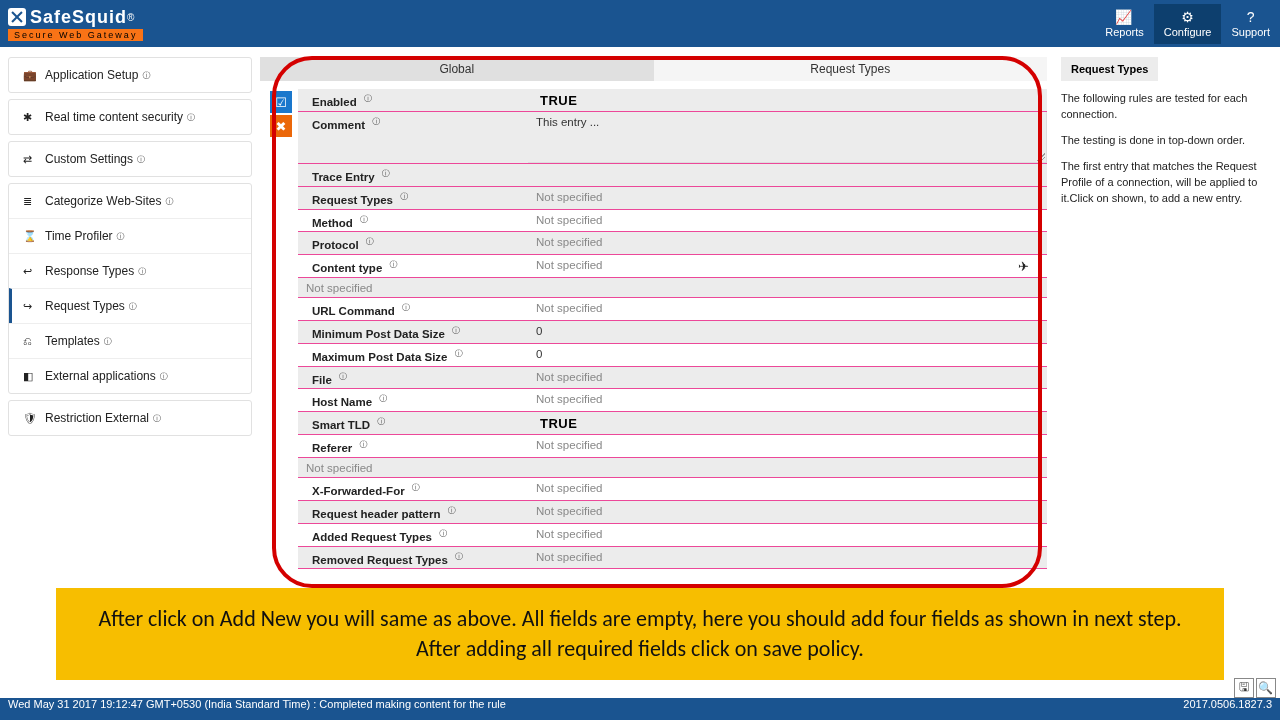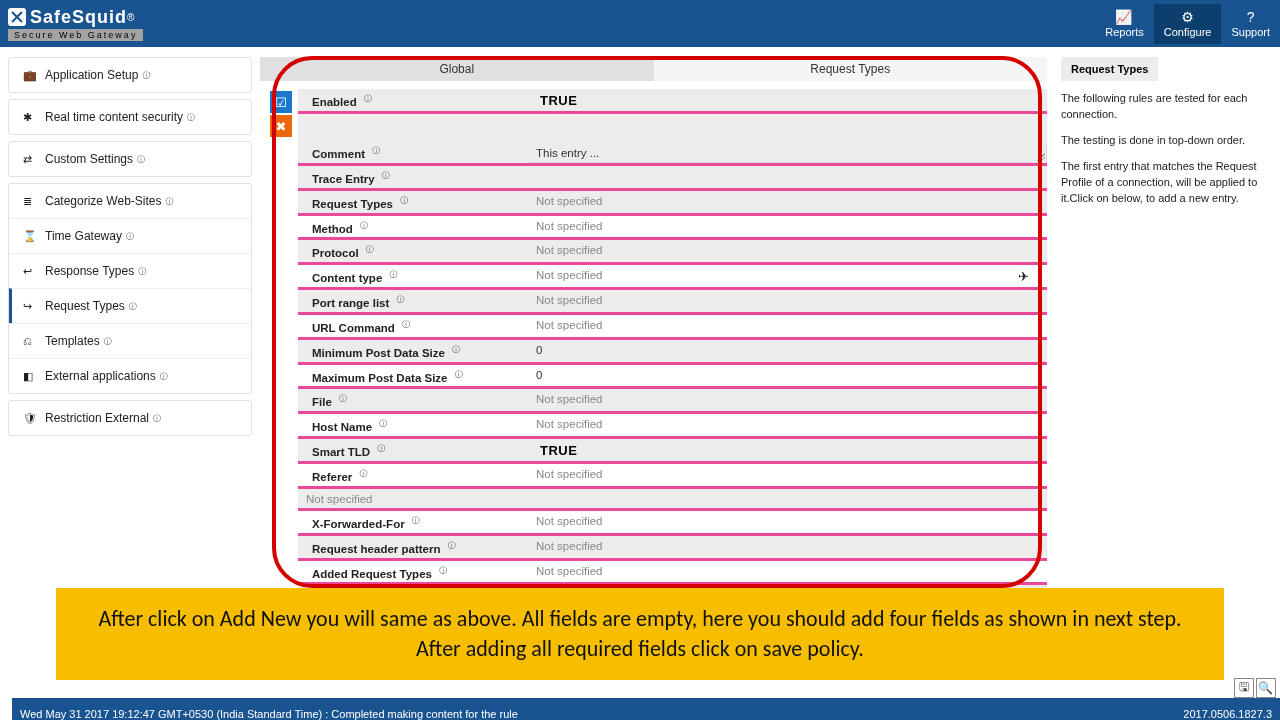--- a/index.html
+++ b/index.html
@@ -14,7 +14,7 @@
     .logo-x::before{transform:rotate(45deg);} .logo-x::after{transform:rotate(-45deg);}
     .logo-name { font-size: 18px; font-weight: bold; letter-spacing: 1px; }
     .logo-reg { font-size: 10px; vertical-align: top; }
-    .logo-sub { background:#a3a3a3; color:#000; font-size:9px; letter-spacing:2px; padding:1px 6px; margin-top:1px; text-align:center; }
+    .logo-sub { background:#f97316; color:#000; font-size:9px; letter-spacing:2px; padding:1px 6px; margin-top:1px; text-align:center; }
     .header-spacer { flex:1; }
     .header-item { color:#fff; text-align:center; padding:6px 10px; font-size:11px; cursor:pointer; }
     .header-item.active { background:#0d3f6e; }

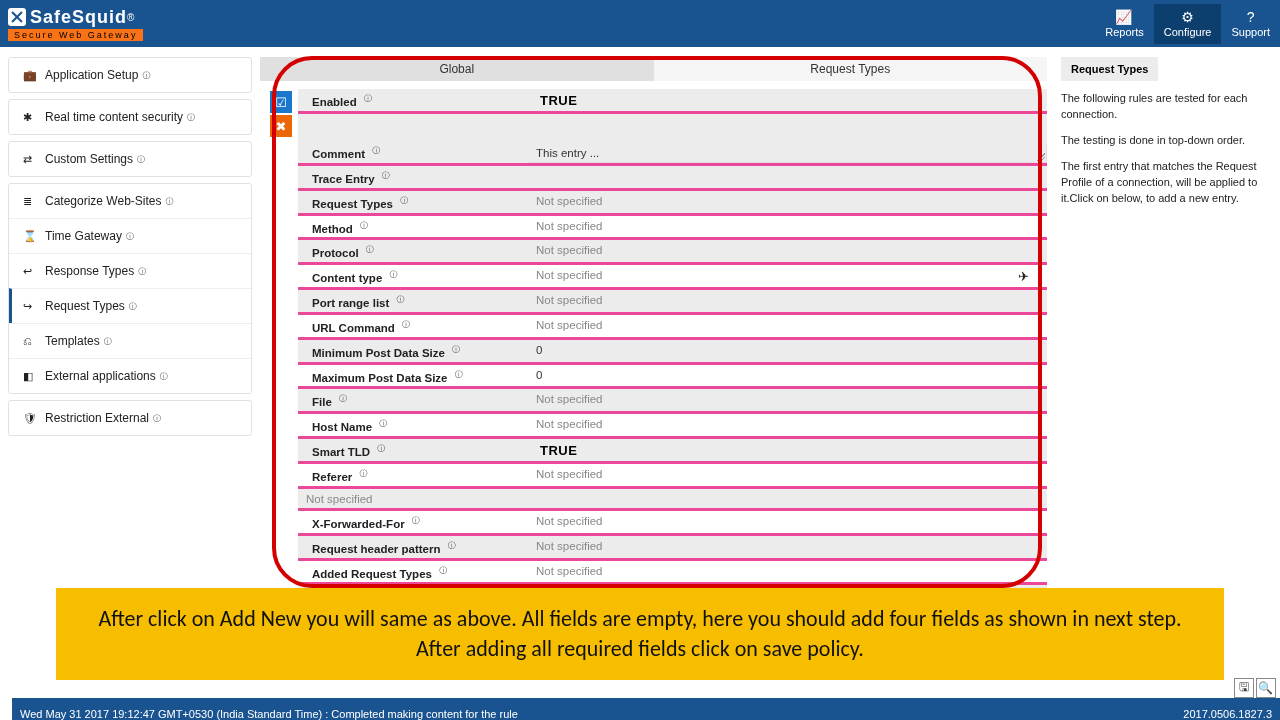--- a/index.html
+++ b/index.html
@@ -43,7 +43,7 @@
     .act-check { background:#1a77cc; }
     .act-del { background:#eb6709; }
     .rows { margin-left:38px; }
-    .row { display:flex; border-bottom:3px solid #ec4899; font-size:11.5px; min-height:20px; }
+    .row { display:flex; border-bottom:1px solid #ec4899; font-size:11.5px; min-height:20px; }
     .row.shade { background:#ececec; }
     .row .label { width:230px; padding:4px 8px 3px 14px; color:#222; font-weight:bold; }
     .row .label .info-sup { font-weight:normal; }

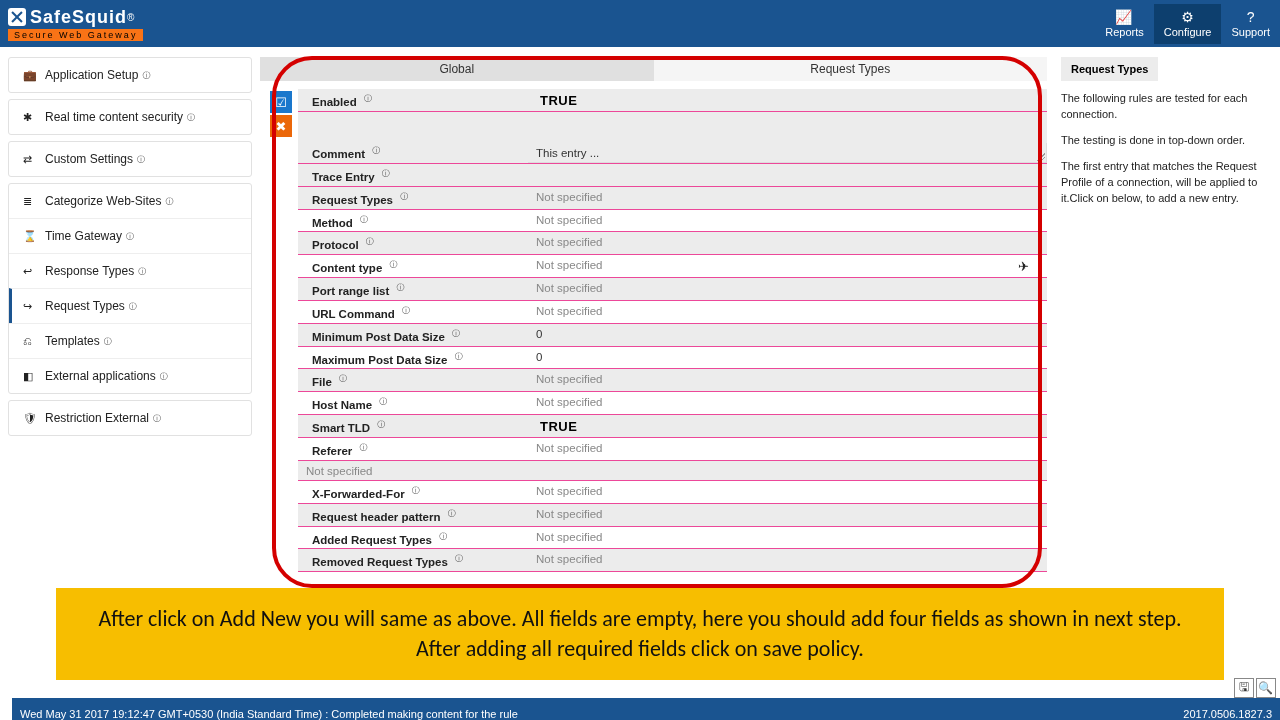--- a/index.html
+++ b/index.html
@@ -51,7 +51,7 @@
     .row .value.bold { font-weight:bold; font-size:13px; padding-left:12px; color:#000; letter-spacing:0.5px;}
     .row .value.placeholder { color:#888; }
     .paper-plane { position:absolute; right:18px; font-size:13px; color:#222; cursor:pointer; }
-    .comment-row { height:52px;align-items:flex-end; }
+    .comment-row { height:52px; }
     .comment-row .value { border-right:1px solid #ddd; border-bottom:1px solid #ddd; position:relative; }
     .resize-handle { position:absolute; right:1px; bottom:1px; width:8px; height:8px; background:linear-gradient(135deg, transparent 50%, #999 50%, #999 60%, transparent 60%, transparent 70%, #999 70%, #999 80%, transparent 80%); }
 

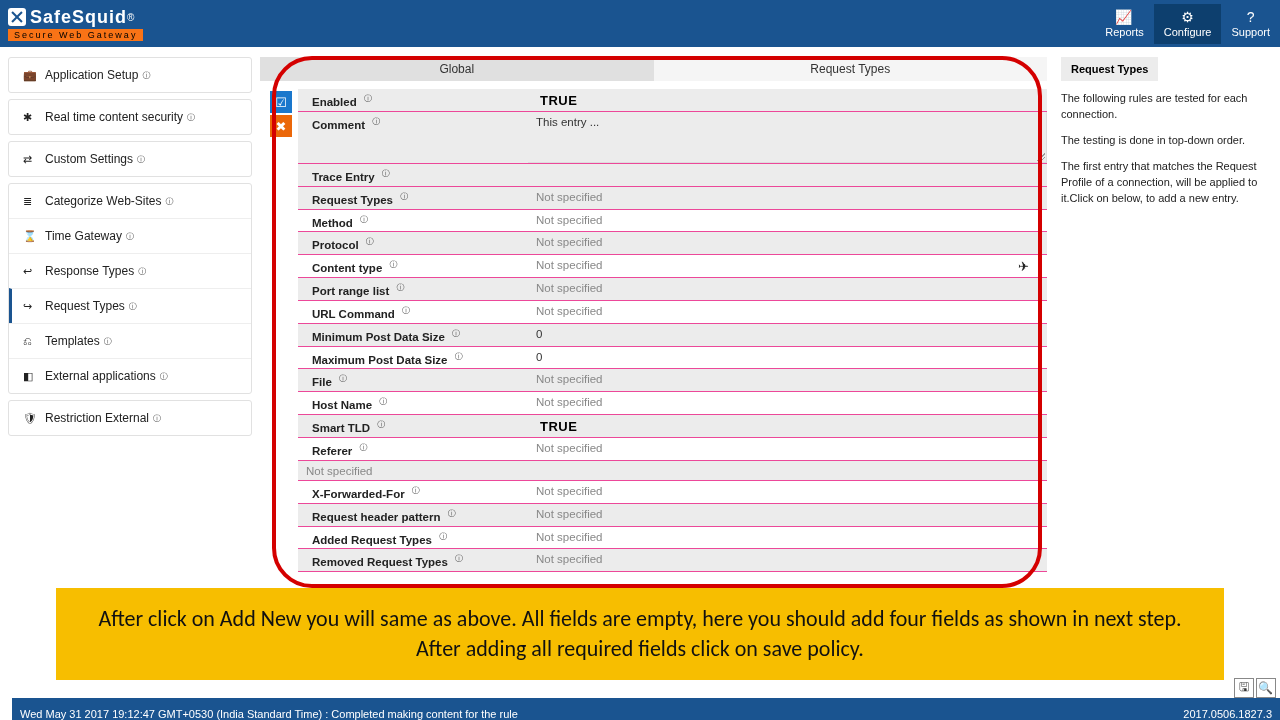--- a/index.html
+++ b/index.html
@@ -255,7 +255,7 @@
       <div id="info-paras">
           <div class="info-p">The following rules are tested for each connection.</div>
           <div class="info-p">The testing is done in top-down order.</div>
-          <div class="info-p">The first entry that matches the Request Profile of a connection, will be applied to it.Click on below, to add a new entry.</div>
+          <div class="info-p">The first entry that matches the Request Profile of a connection, will be applied to it.Click on shown, to add a new entry.</div>
         </div>
     </div>
   </div>

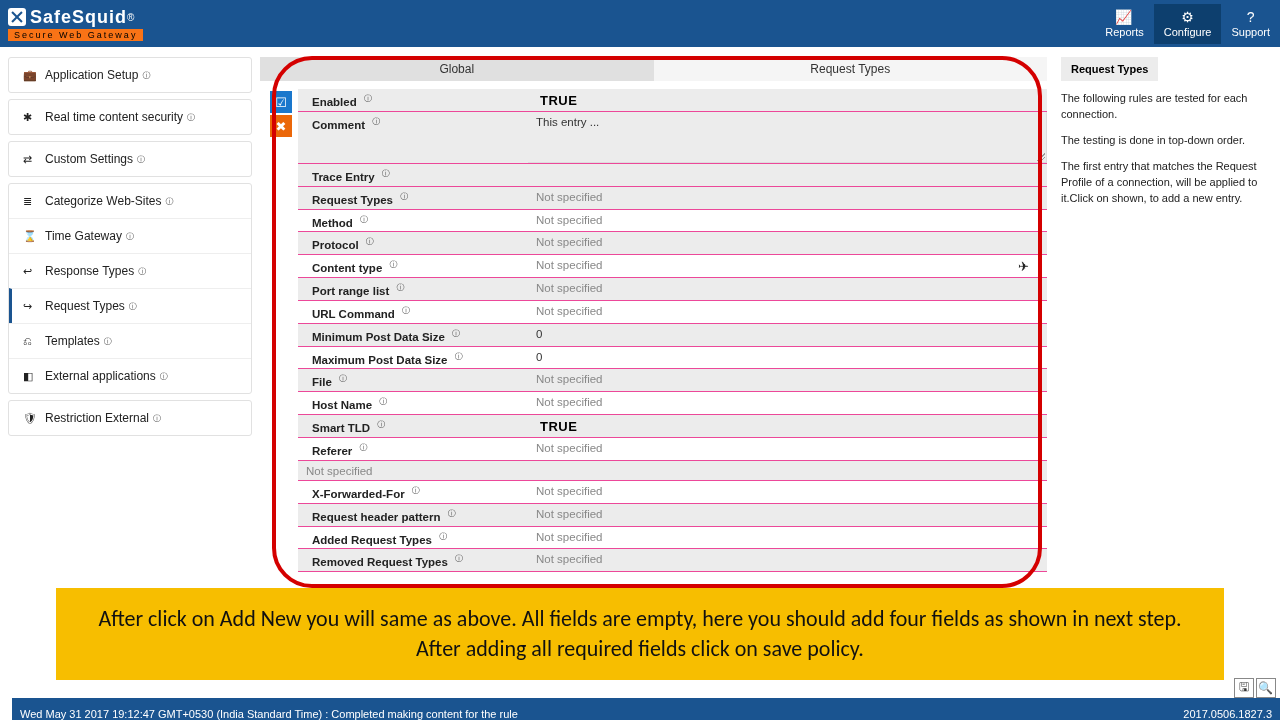--- a/index.html
+++ b/index.html
@@ -123,7 +123,7 @@
         </div>
         <div class="side-item">
           <span class="side-icon">⌛</span>
-          <span>Time Gateway</span>
+          <span>Time Profiler</span>
           <sup class="info-sup">ⓘ</sup>
         </div>
         <div class="side-item">

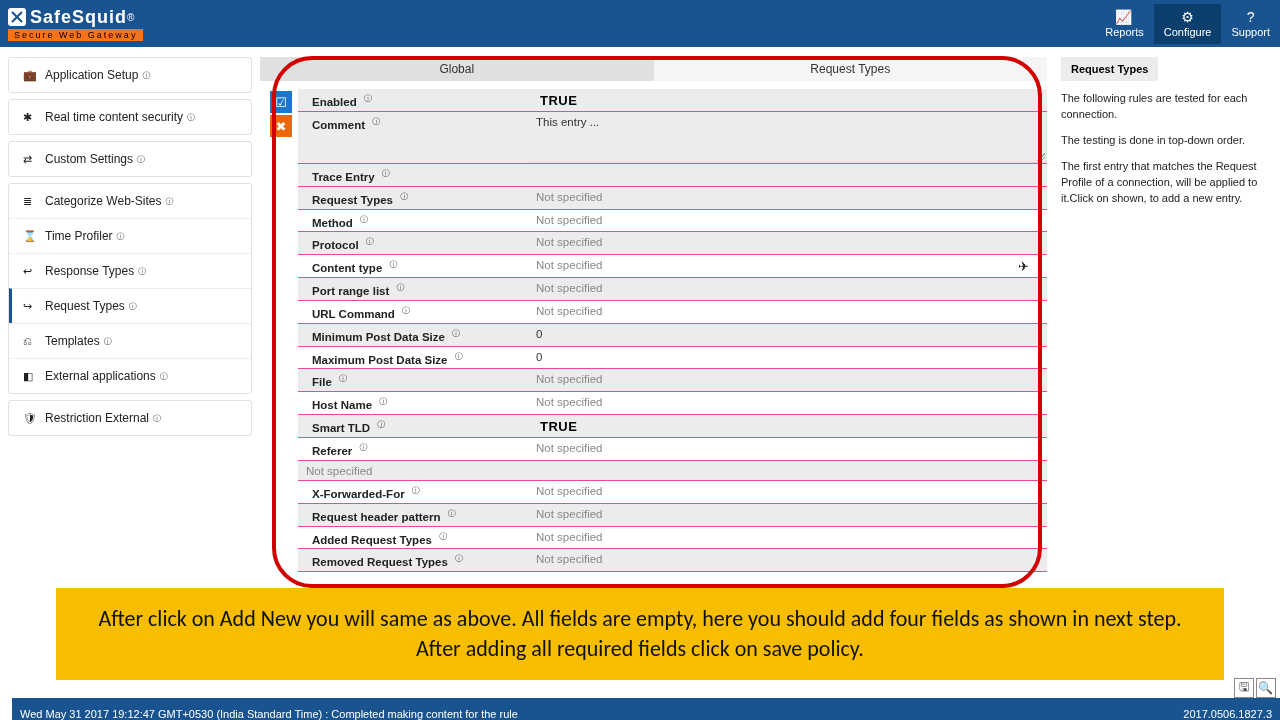--- a/index.html
+++ b/index.html
@@ -196,7 +196,6 @@
               <div class="value placeholder">Not specified<span class="paper-plane">✈</span></div>
             </div>
             <div class="row shade">
-              <div class="label">Port range list <sup class="info-sup">ⓘ</sup></div>
               <div class="value placeholder">Not specified</div>
             </div>
             <div class="row">

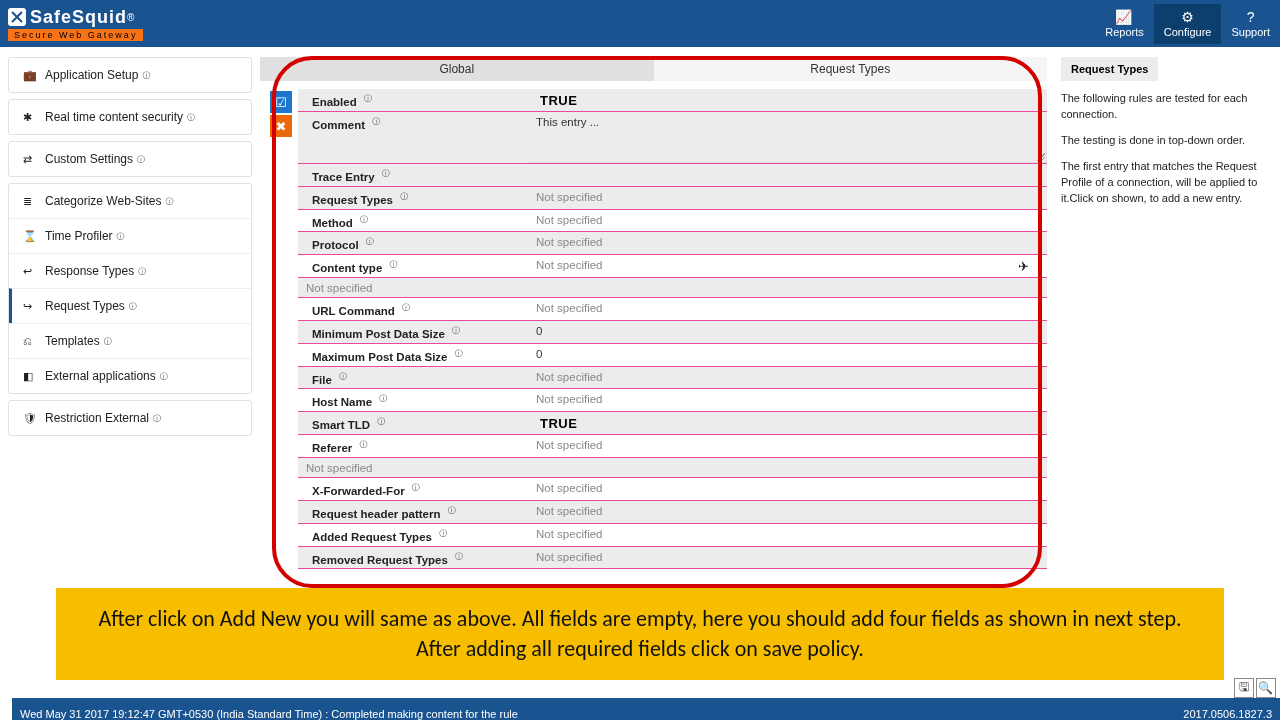--- a/index.html
+++ b/index.html
@@ -66,7 +66,7 @@
     .annot-text { font-size:22px; color:#111; text-align:center; line-height:1.35; font-family: Calibri, Arial, sans-serif; }
 
     
-    .footer { position:absolute; bottom:0; left:12px; right:0; height:22px; background:#1a5490; color:#fff; font-size:11px; display:flex; align-items:flex-end; padding:0 8px; }
+    .footer { position:absolute; bottom:0; left:0; right:0; height:22px; background:#1a5490; color:#fff; font-size:11px; display:flex; align-items:flex-start; padding:0 8px; }
     .footer .spacer { flex:1; }
     .footer .build { font-size:11px; }
     .footer-tools { position:absolute; right:4px; bottom:22px; display:flex; }

